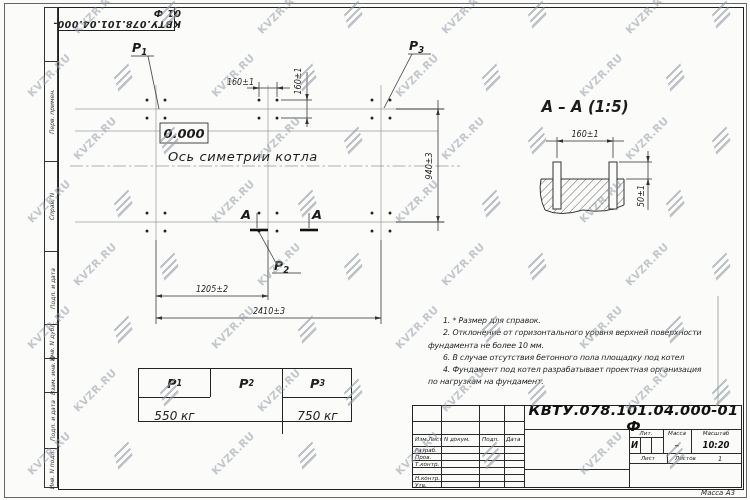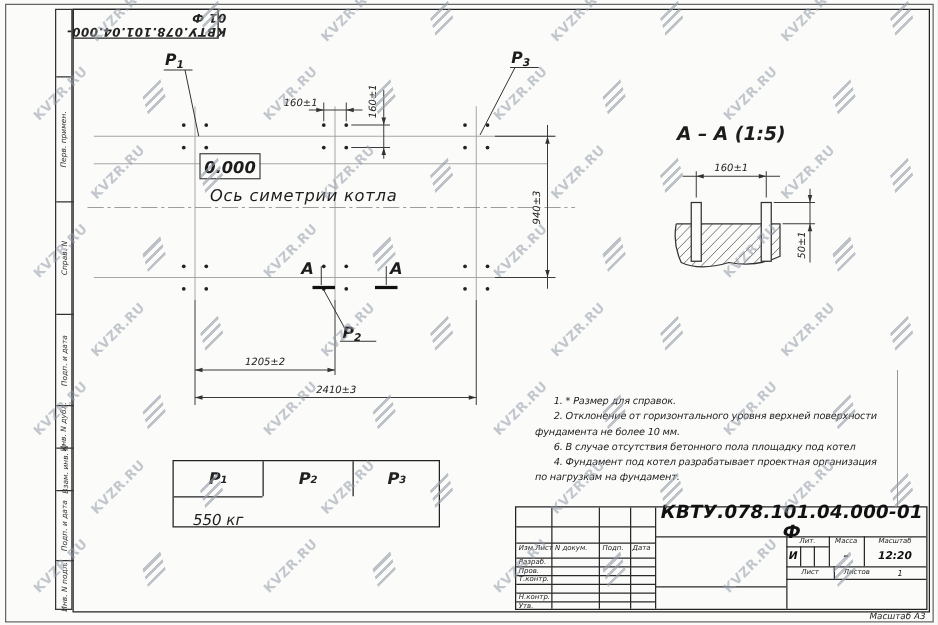--- a/index.html
+++ b/index.html
@@ -265,6 +265,7 @@
         <span class="psub">3</span>
       </div>
     <div class="cell val" style="left:0;width:71px;border-left:none">550 кг</div>
+    <div class="cell val" style="left:143px;width:70px">750 кг</div>
   </div>
 
   <div class="abs tblock">

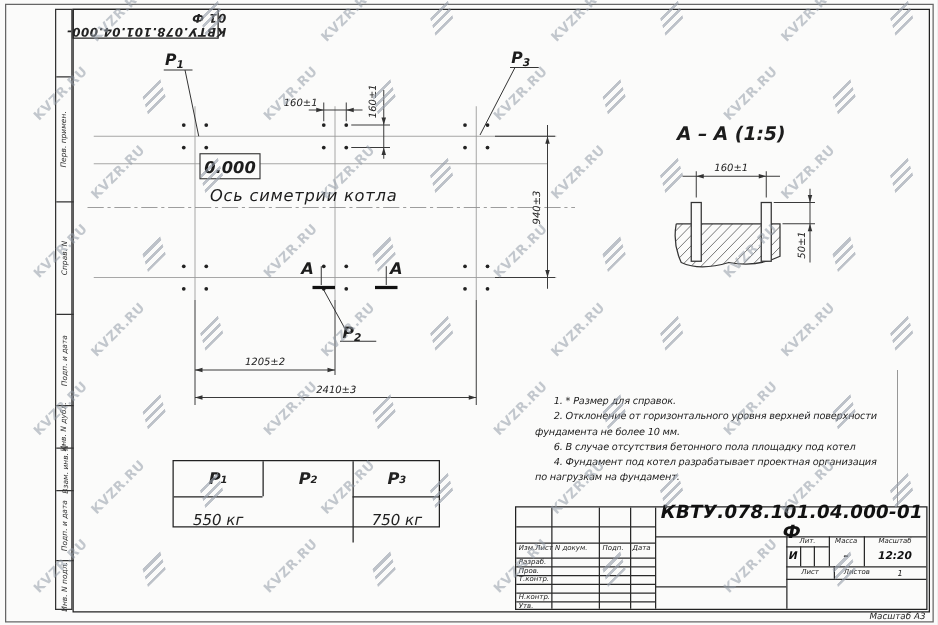--- a/index.html
+++ b/index.html
@@ -313,7 +313,7 @@
     <div class="tb cen tb-txt" style="left:278px;top:23px;width:50px;height:8px">Масштаб</div>
     <div class="tb cen tval" style="left:216px;top:31px;width:11px;height:16px">И</div>
     <div class="tb cen tval" style="left:250px;top:31px;width:28px;height:16px">–</div>
-    <div class="tb cen tval" style="left:278px;top:31px;width:50px;height:16px">12:20</div>
+    <div class="tb cen tval" style="left:278px;top:31px;width:50px;height:16px">10:20</div>
 
     <div class="tb cen tb-txt" style="left:216px;top:47px;width:38px;height:10px">Лист</div>
     <div class="tb tb-txt" style="left:262px;top:49px">Листов</div>

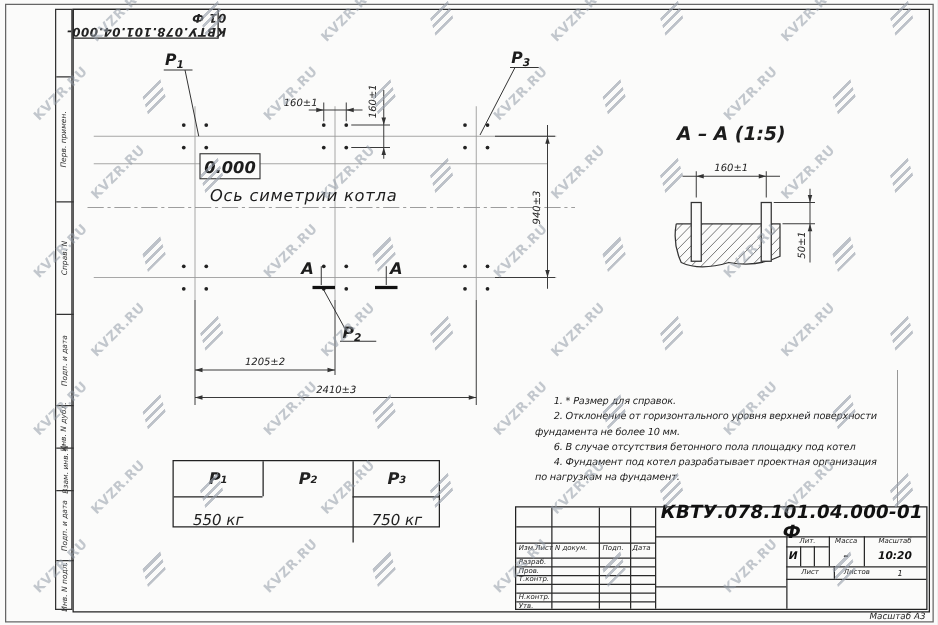--- a/index.html
+++ b/index.html
@@ -321,7 +321,7 @@
 
   </div>
 
-  <div class="abs fmt" style="left:693px;top:489px;width:50px">Масштаб А3</div>
+  <div class="abs fmt" style="left:693px;top:489px;width:50px">Масса А3</div>
 
   <div class="abs wm-layer">
       <div class="wm-item wm-text" style="left: 67px; top: 6px;">KVZR.RU</div>

